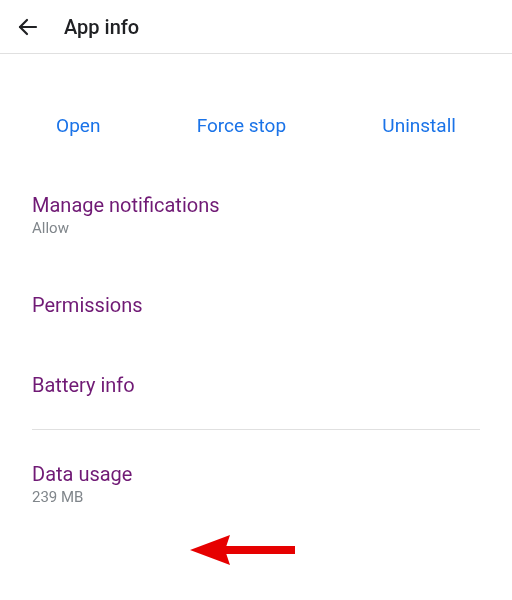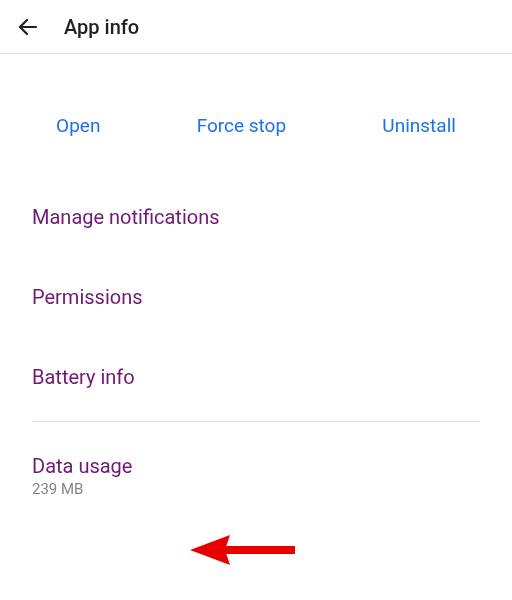--- a/index.html
+++ b/index.html
@@ -39,7 +39,7 @@
       justify-content: space-around;
       align-items: center;
       padding: 0 8px;
-      margin-bottom: 54px;
+      margin-bottom: 42px;
     }
     .action-btn {
       color: #1a73e8;

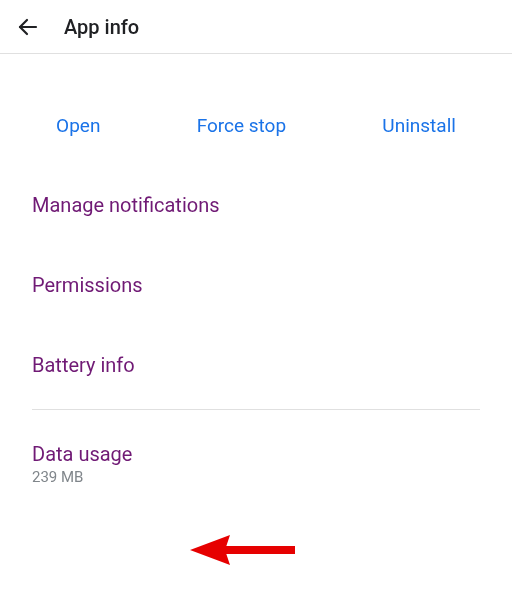--- a/index.html
+++ b/index.html
@@ -97,6 +97,7 @@
 
 <div class="item">
   <div class="item-title">Manage notifications</div>
+  <div class="item-sub">Allow</div>
 </div>
 
 <div class="gap-md"></div>

